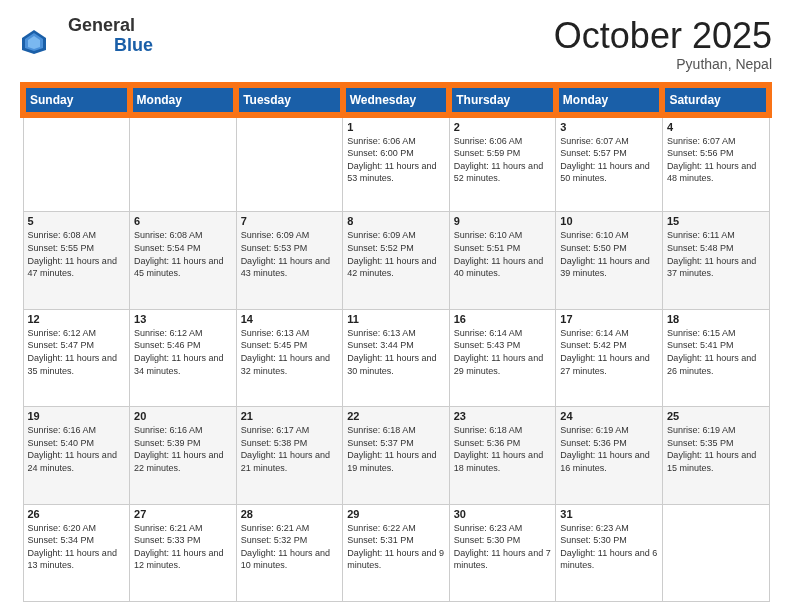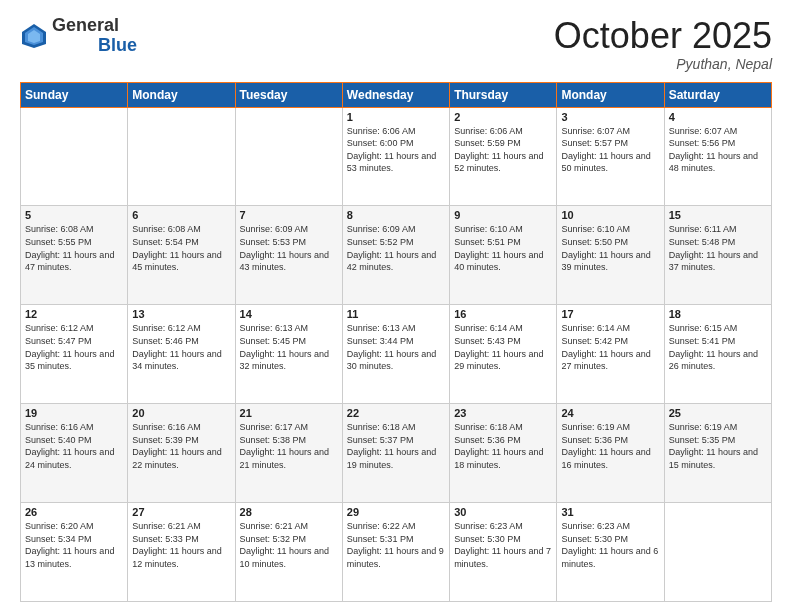--- a/index.html
+++ b/index.html
@@ -25,8 +25,8 @@
     }
     .logo {
       display: flex;
-      align-items: center;
-      gap: 4px;
+      align-items: flex-end;
+      gap: 20px;
     }
     .logo-text {
       font-size: 18px;

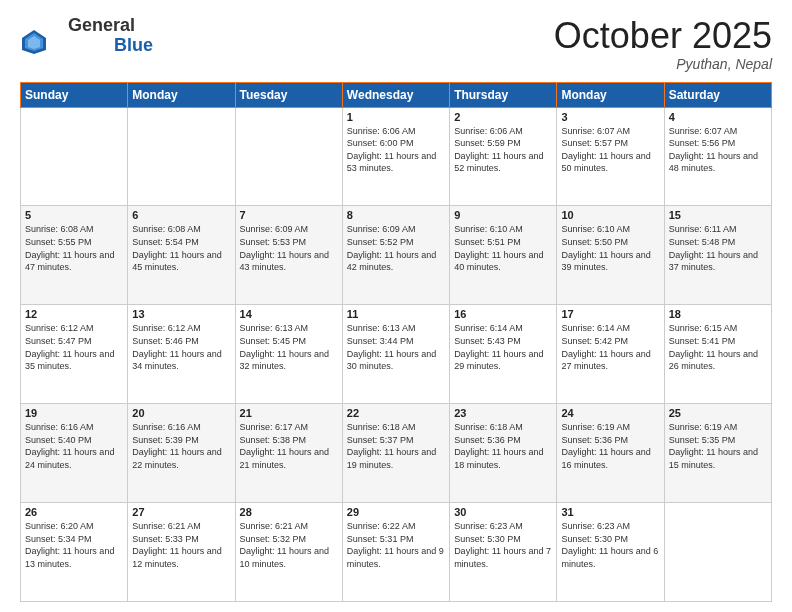--- a/index.html
+++ b/index.html
@@ -51,7 +51,6 @@
     .location {
       font-size: 14px;
       color: #555;
-      font-style: italic;
     }
     .calendar {
       flex: 1;

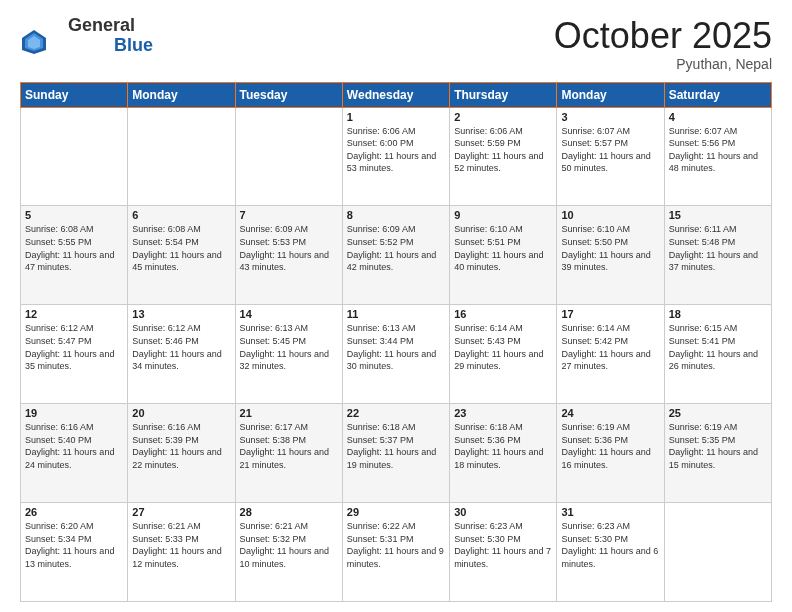--- a/index.html
+++ b/index.html
@@ -66,7 +66,7 @@
       font-weight: bold;
       padding: 5px 4px;
       text-align: left;
-      border: 1px solid #f97316;
+      border: 6px solid #f97316;
     }
     .calendar td {
       vertical-align: top;

